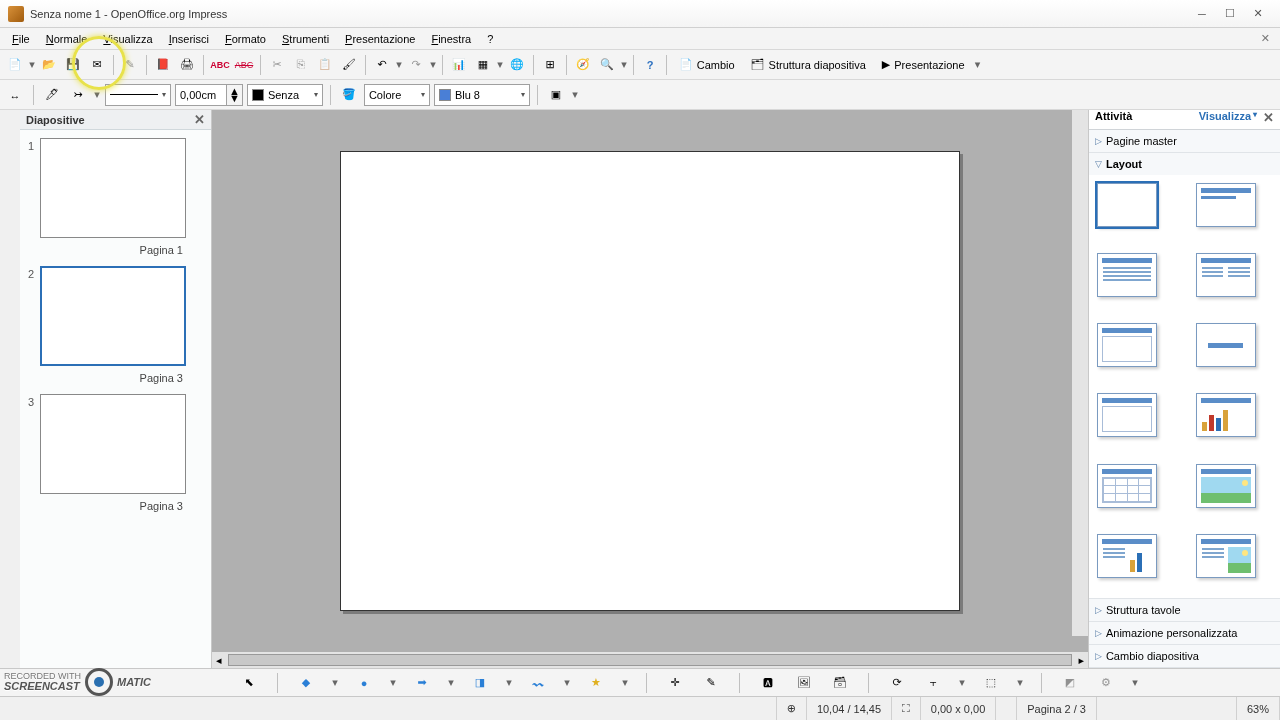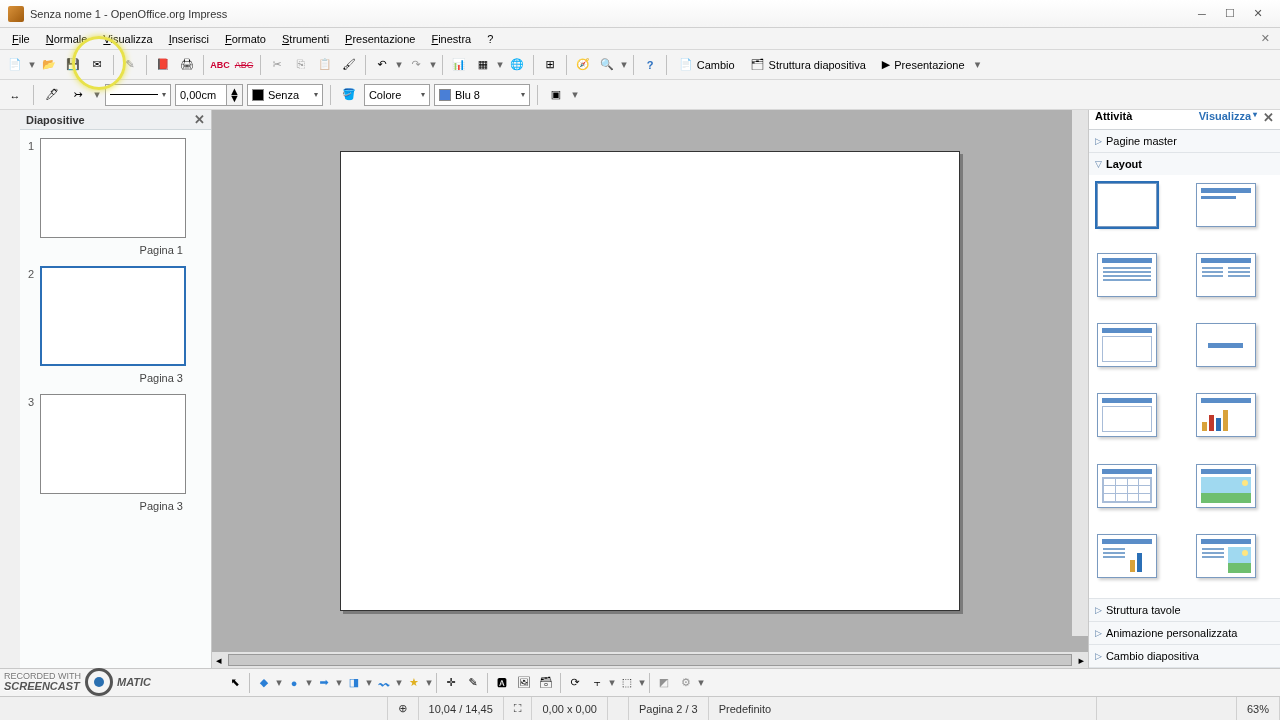--- a/index.html
+++ b/index.html
@@ -70,7 +70,7 @@
 .imglet { flex:1; background:linear-gradient(#a0d9f0 60%, #6fbf6f 60%); position:relative;}
 .imglet::after{content:"";position:absolute;right:3px;top:3px;width:6px;height:6px;background:#ffe680;border-radius:50%;}
 
-.bottombar { height: 28px; background:#f4f4f4; border-top:1px solid #c8c8c8; display:flex; align-items:center; padding:0 4px; gap:0; }
+.bottombar { height: 28px; background:#f4f4f4; border-top:1px solid #c8c8c8; display:flex; align-items:center; padding:0 4px; gap:14px; }
 .statusbar { height: 24px; background:#f0f0f0; border-top:1px solid #c8c8c8; display:flex; align-items:center; font-size:11px; color:#333; }
 .status-cell { padding: 0 10px; border-right: 1px solid #d0d0d0; height: 100%; display:flex; align-items:center; }
 .status-cell.grow { flex:1; }

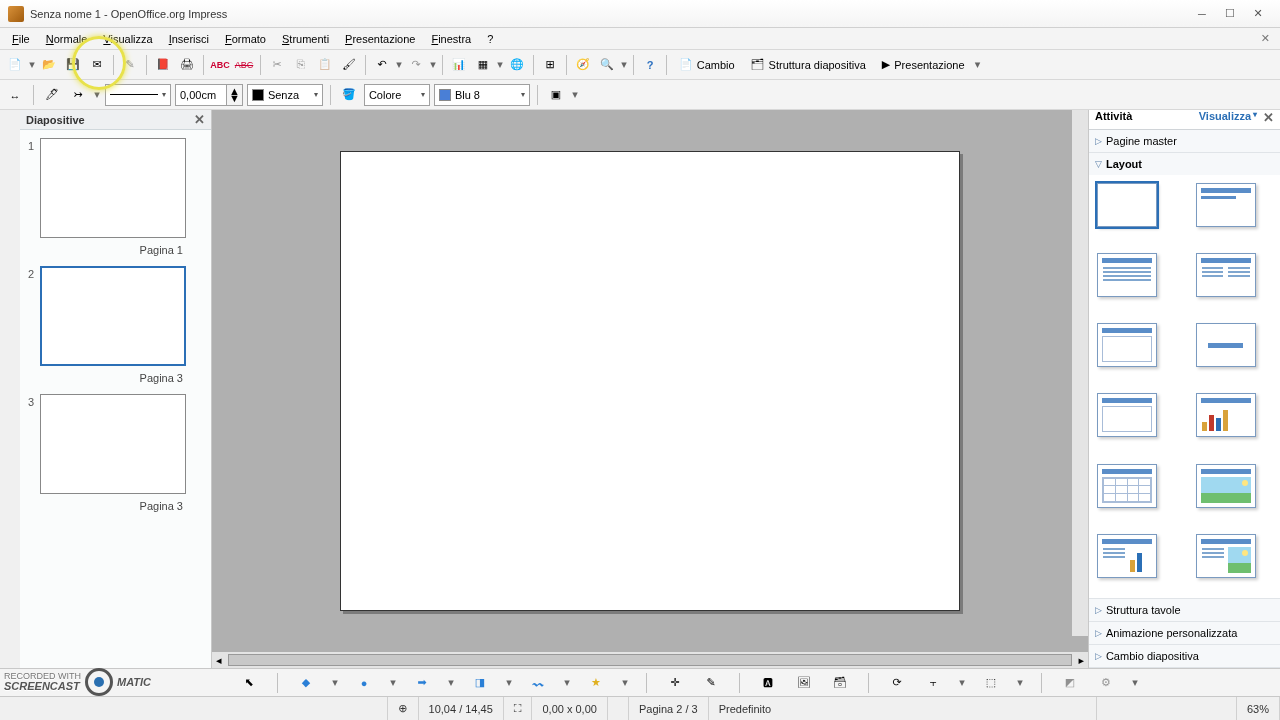--- a/index.html
+++ b/index.html
@@ -435,7 +435,6 @@
   <div class="status-cell">0,00 x 0,00</div>
   <div class="status-cell" style="width:20px"></div>
   <div class="status-cell">Pagina 2 / 3</div>
-  <div class="status-cell grow">Predefinito</div>
   <div class="status-cell" style="width:140px"></div>
   <div class="status-cell">63%</div>
 </div>

